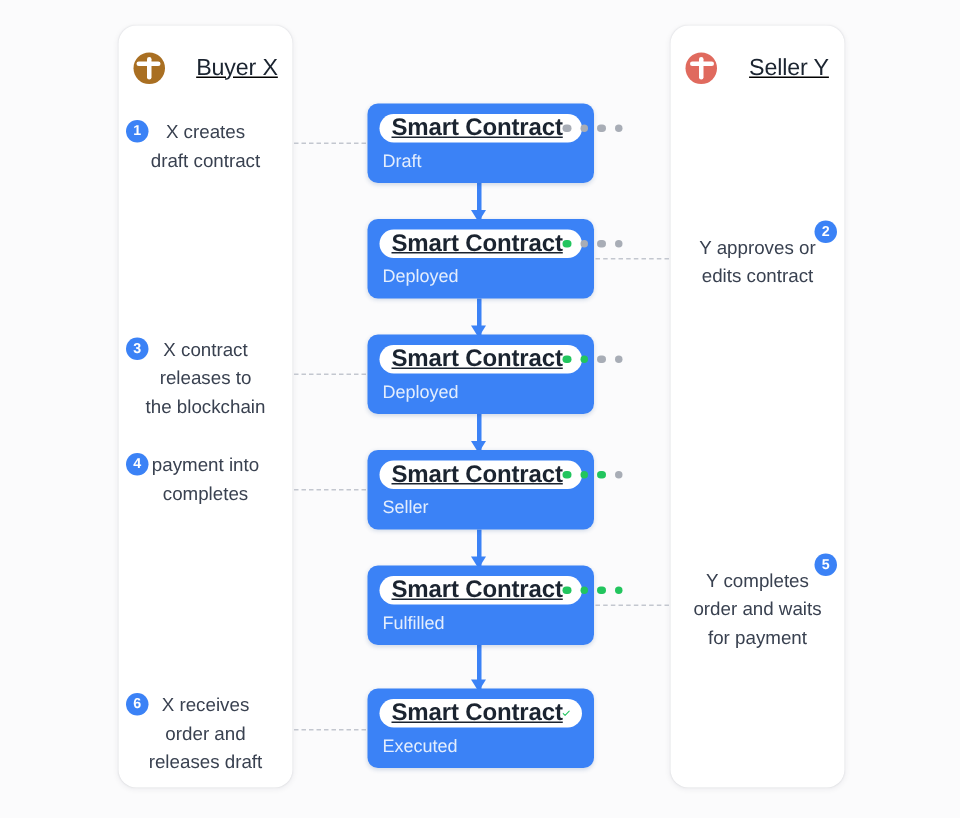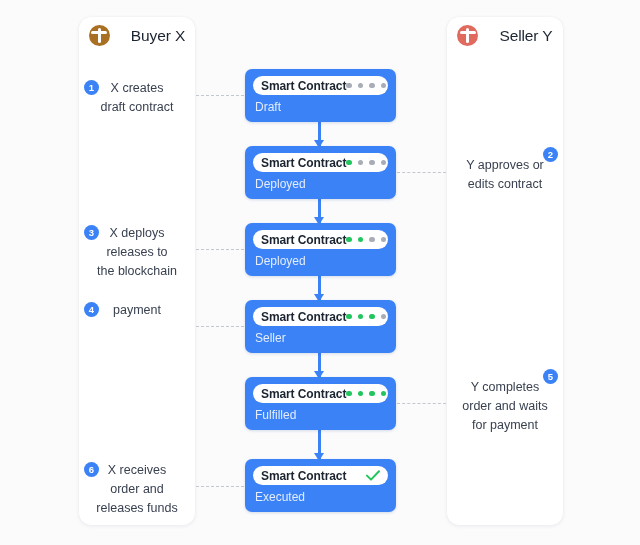--- a/index.html
+++ b/index.html
@@ -28,13 +28,14 @@
 
   .panel-header {
     position: absolute;
-    top: 8px;
+    top: 18px;
     left: 0;
     width: 100%;
     display: flex;
     align-items: center;
     justify-content: center;
     gap: 21px;
+    text-decoration: underline;
   }
   .panel-title {
     font-size: 15.5px;

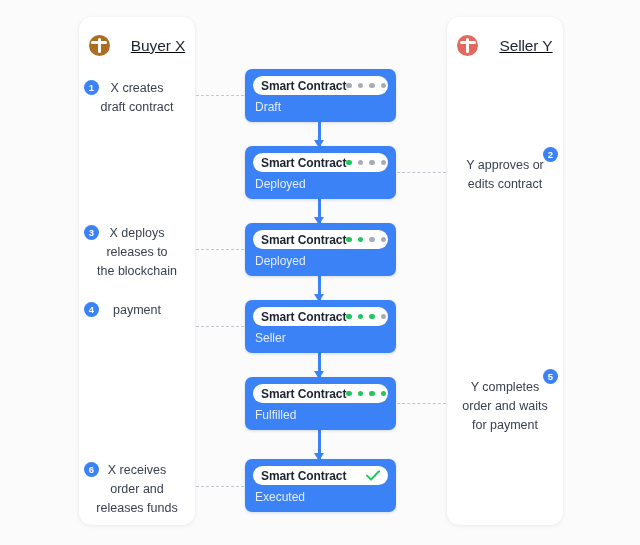--- a/index.html
+++ b/index.html
@@ -130,11 +130,12 @@
     box-sizing: border-box;
   }
   .card-pill-label {
-    font-size: 12px;
+    font-size: 16px;
     font-weight: bold;
     color: #1b2430;
     letter-spacing: -0.1px;
     white-space: nowrap;
+    text-decoration: underline;
   }
   .dots {
     margin-left: auto;

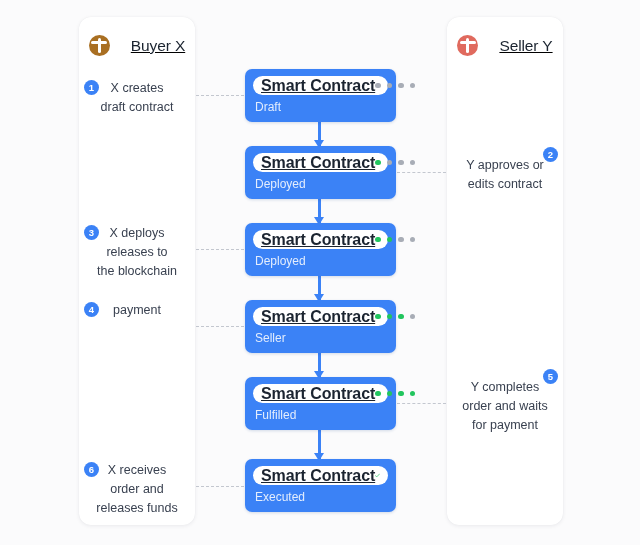--- a/index.html
+++ b/index.html
@@ -228,7 +228,7 @@
 
 <div class="step" style="left:79px; top:224px;">
   <span class="badge" style="left:5px; top:1px;">3</span>
-  <span class="step-text">X deploys</span>
+  <span class="step-text">X contract</span>
   <span class="step-text">releases to</span>
   <span class="step-text">the blockchain</span>
 </div>

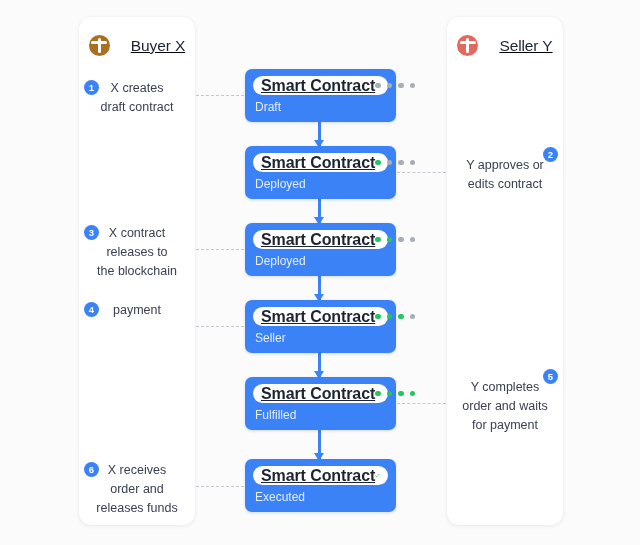--- a/index.html
+++ b/index.html
@@ -235,6 +235,7 @@
 
 <div class="step" style="left:79px; top:301px;">
   <span class="badge" style="left:5px; top:1px;">4</span>
+  <span class="step-text">payment into</span>
   <span class="step-text">payment</span>
 </div>
 

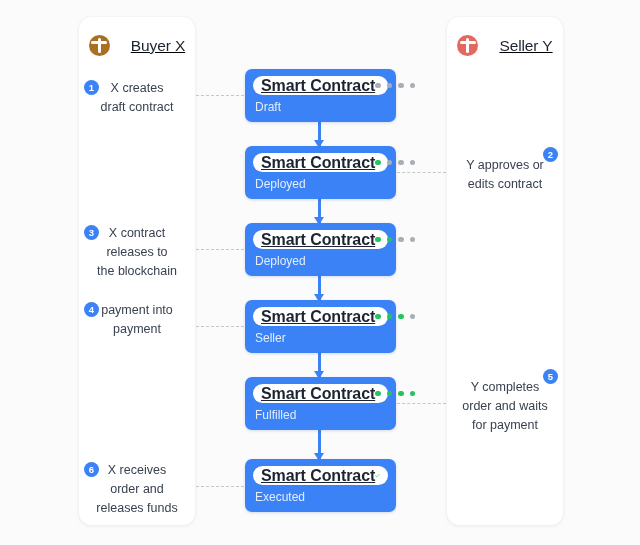--- a/index.html
+++ b/index.html
@@ -236,7 +236,7 @@
 <div class="step" style="left:79px; top:301px;">
   <span class="badge" style="left:5px; top:1px;">4</span>
   <span class="step-text">payment into</span>
-  <span class="step-text">payment</span>
+  <span class="step-text">completes</span>
 </div>
 
 <div class="step" style="left:447px; top:378px;">

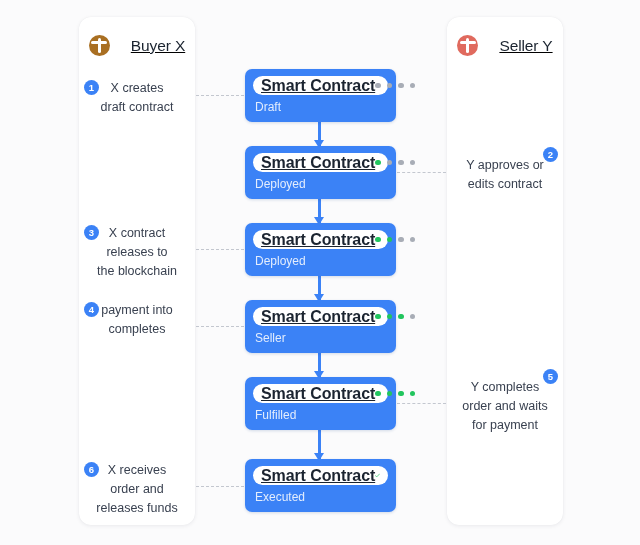--- a/index.html
+++ b/index.html
@@ -250,7 +250,7 @@
   <span class="badge" style="left:5px; top:1px;">6</span>
   <span class="step-text">X receives</span>
   <span class="step-text">order and</span>
-  <span class="step-text">releases funds</span>
+  <span class="step-text">releases draft</span>
 </div>
 
 <div class="card" style="top:69px;">

